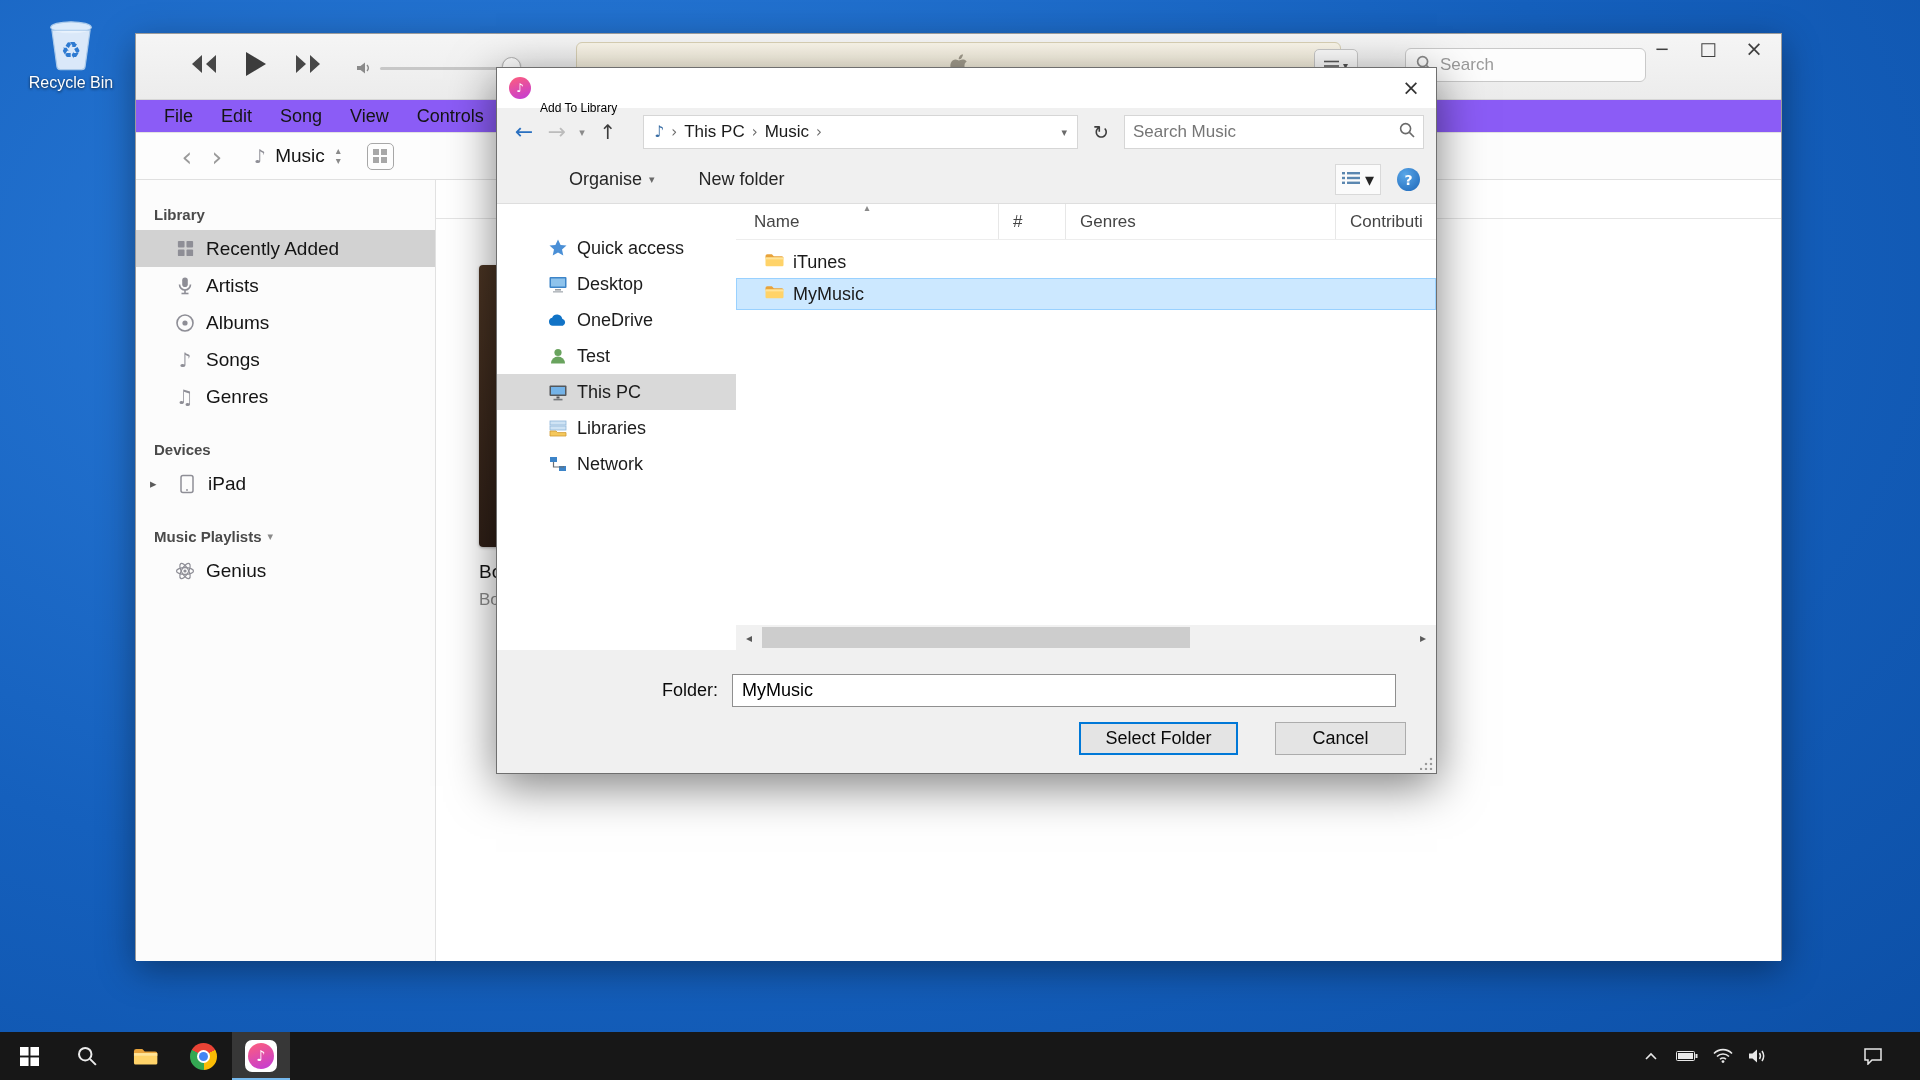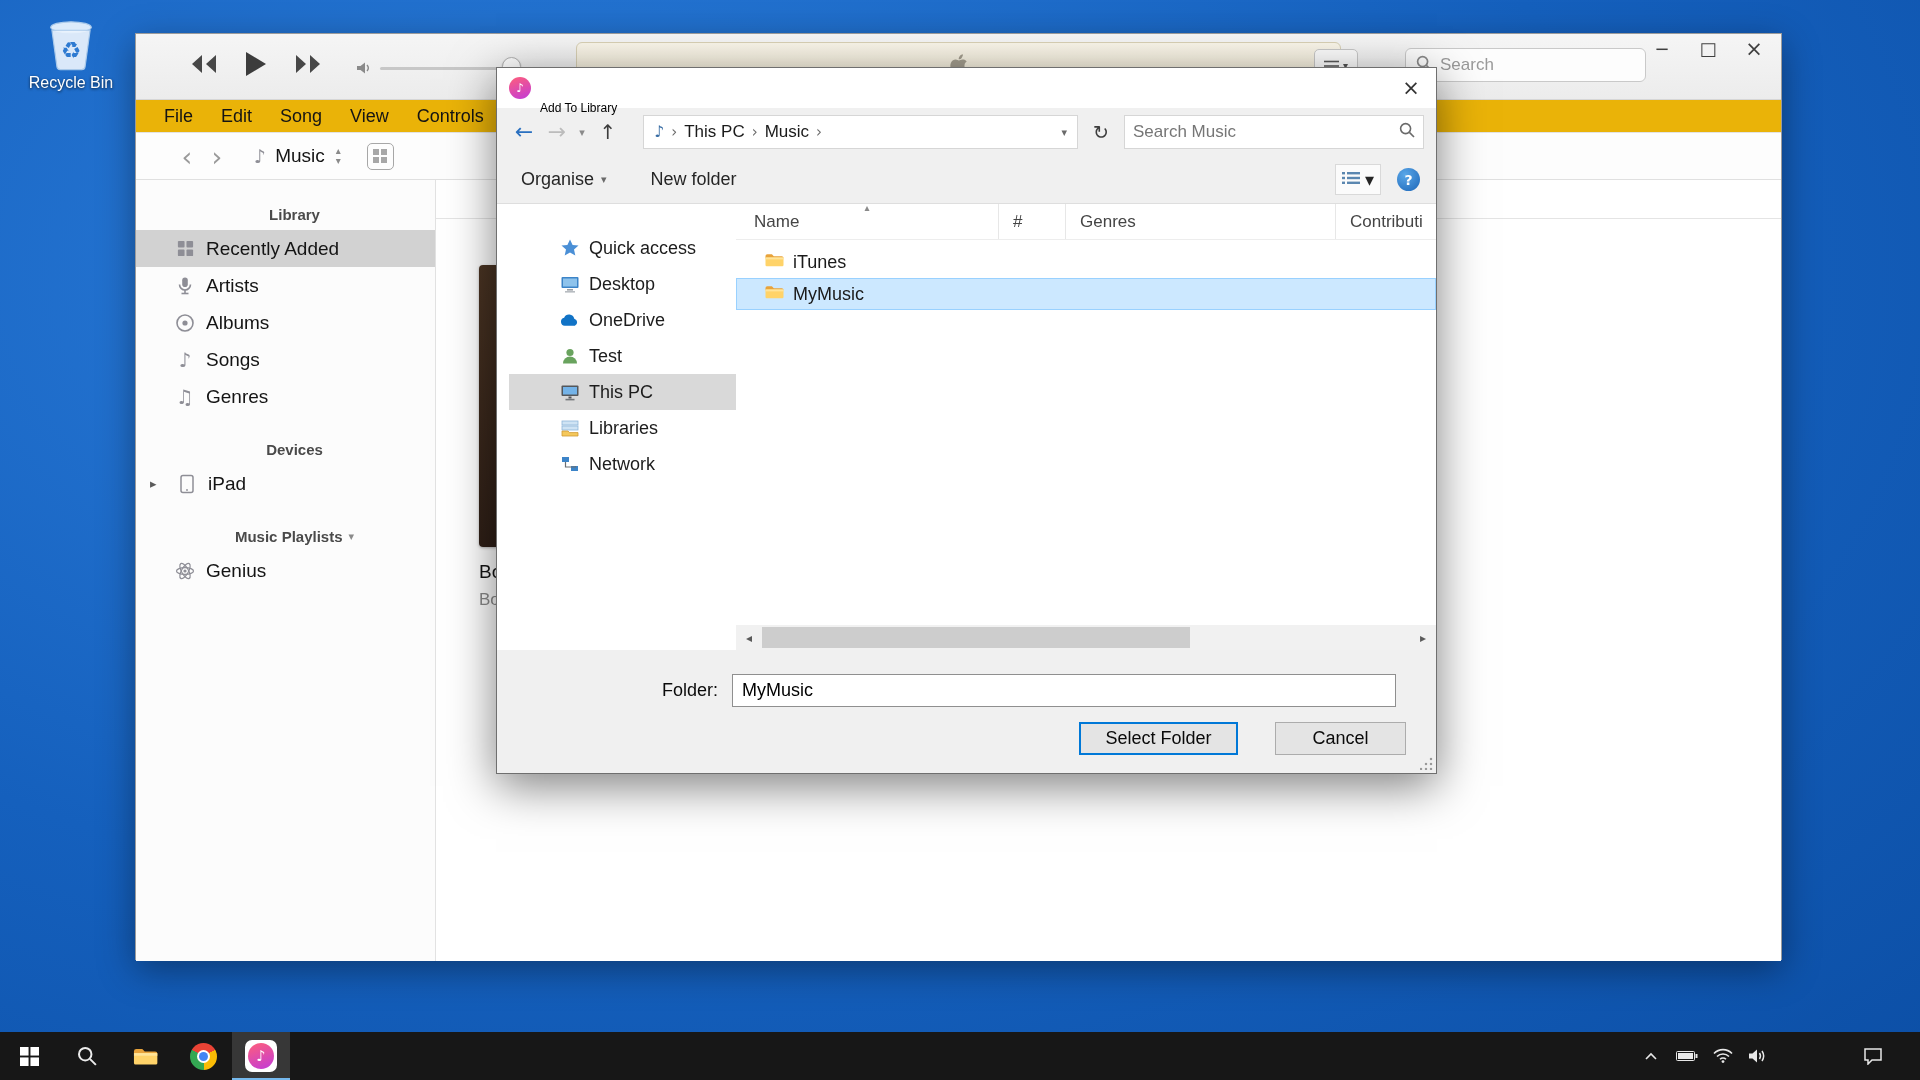--- a/index.html
+++ b/index.html
@@ -34,7 +34,7 @@
   .it-search input::placeholder { color:#9a9a9a; }
   .wc { position:absolute; top:0; right:4px; display:flex; }
   .wc .wbtn { width:46px; height:30px; display:flex; align-items:center; justify-content:center; font-size:18px; color:#3f3f3f; }
-  .it-menubar { height:33px; background:#eab308; border-bottom:1px solid #e3e3e3; display:flex; align-items:flex-end; padding-left:14px; }
+  .it-menubar { height:33px; background:#8b5cf6; border-bottom:1px solid #e3e3e3; display:flex; align-items:flex-end; padding-left:14px; }
   .it-menubar .mi { padding:0 14px; font-size:18px; color:#141414; height:100%; display:flex; align-items:center; }
   .it-navrow { height:47px; background:#fdfdfd; border-bottom:1px solid #e0e0e0; display:flex; align-items:center; padding-left:36px; position:relative; }
   .nav-chev { font-size:27px; color:#9a9a9a; width:30px; text-align:center; }

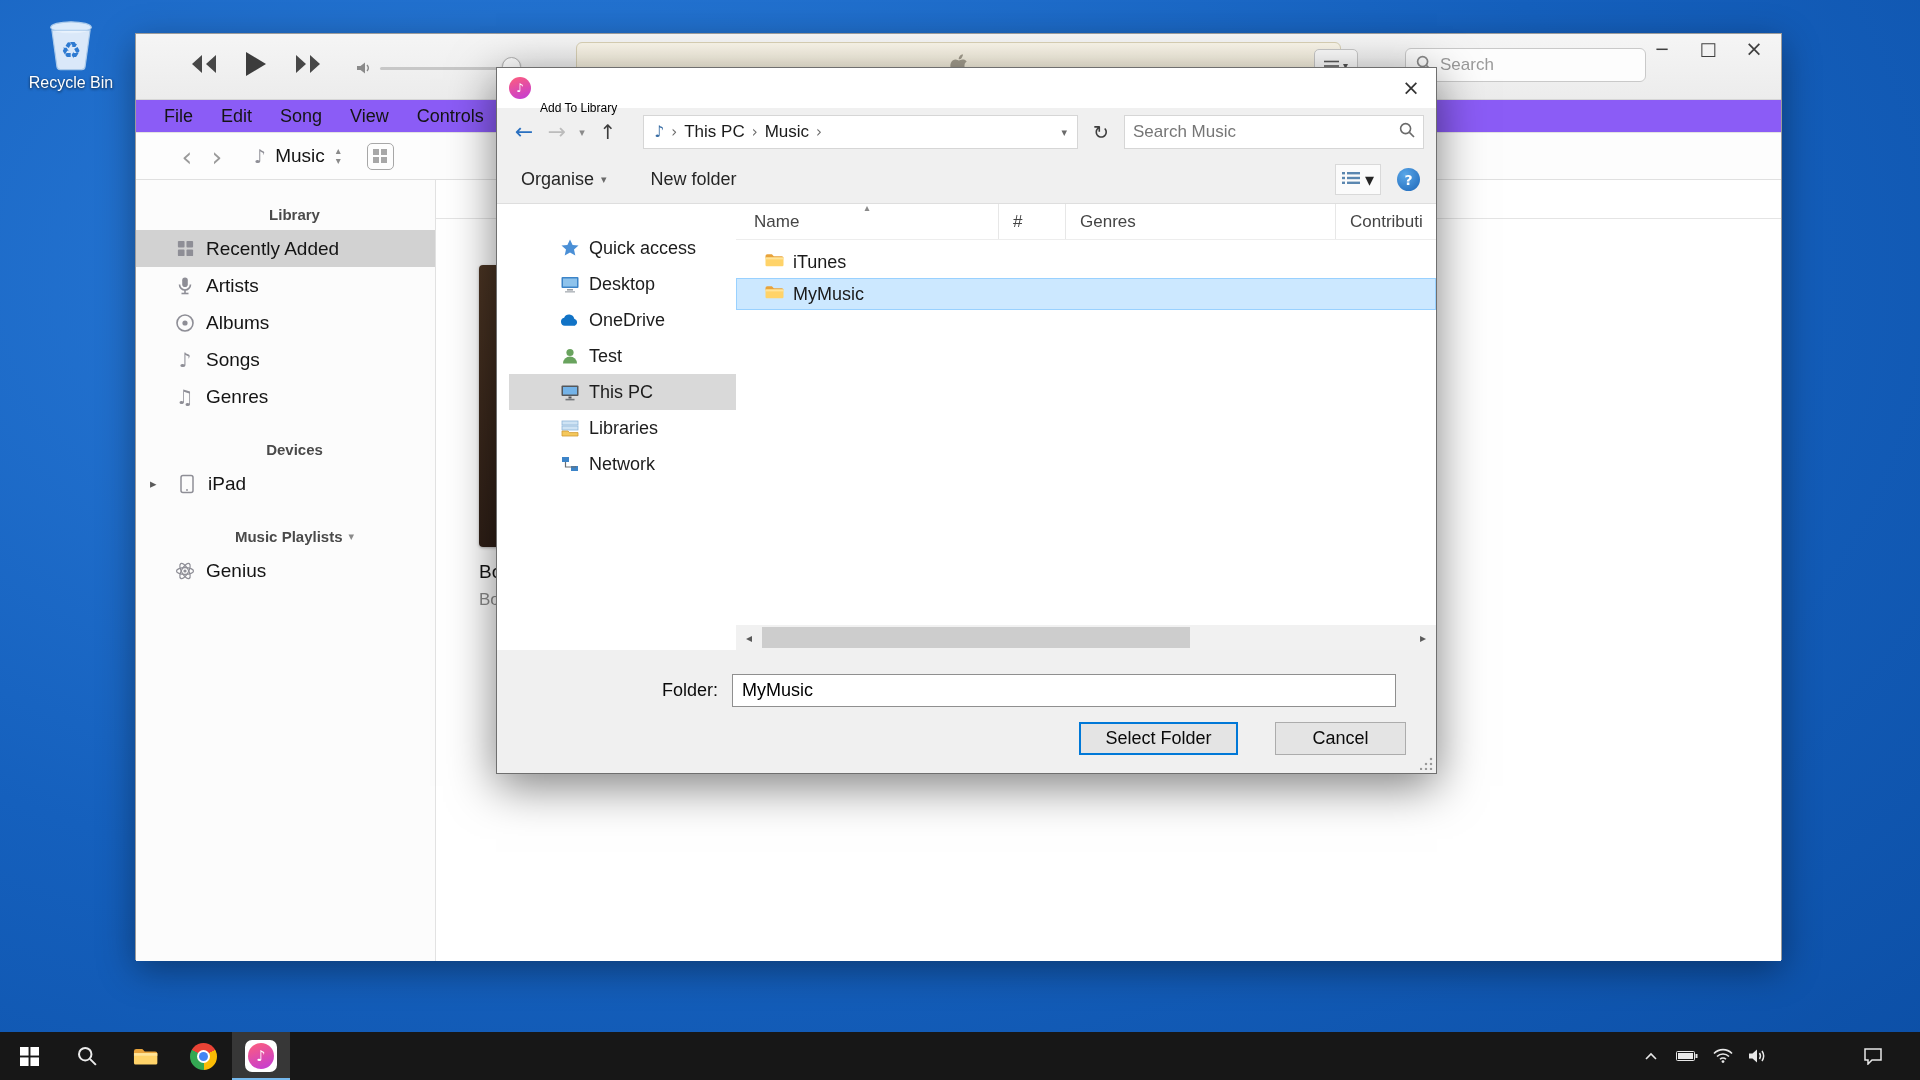--- a/index.html
+++ b/index.html
@@ -85,7 +85,7 @@
   .dlg-cmdbar { height:48px; display:flex; align-items:center; padding:0 16px 0 24px; font-size:18px; color:#262626; border-bottom:1px solid #dedede; }
   .cmd { display:flex; align-items:center; gap:7px; }
   .cmd .cd { font-size:11px; color:#6a6a6a; }
-  .cmd-org { margin-right:44px; }
+  .cmd-org { margin-right:44px;margin-left:48px; }
   .cmd-right { margin-left:auto; display:flex; align-items:center; gap:16px; }
   .view-btn { display:flex; align-items:center; gap:5px; padding:4px 6px; border:1px solid #d9d9d9; background:#fbfbfb; }
   .help-btn { width:23px; height:23px; border-radius:50%; background:radial-gradient(circle at 35% 30%,#5aa7e8,#1c66b8); color:#fff; font-size:14px; font-weight:bold; display:flex; align-items:center; justify-content:center; }

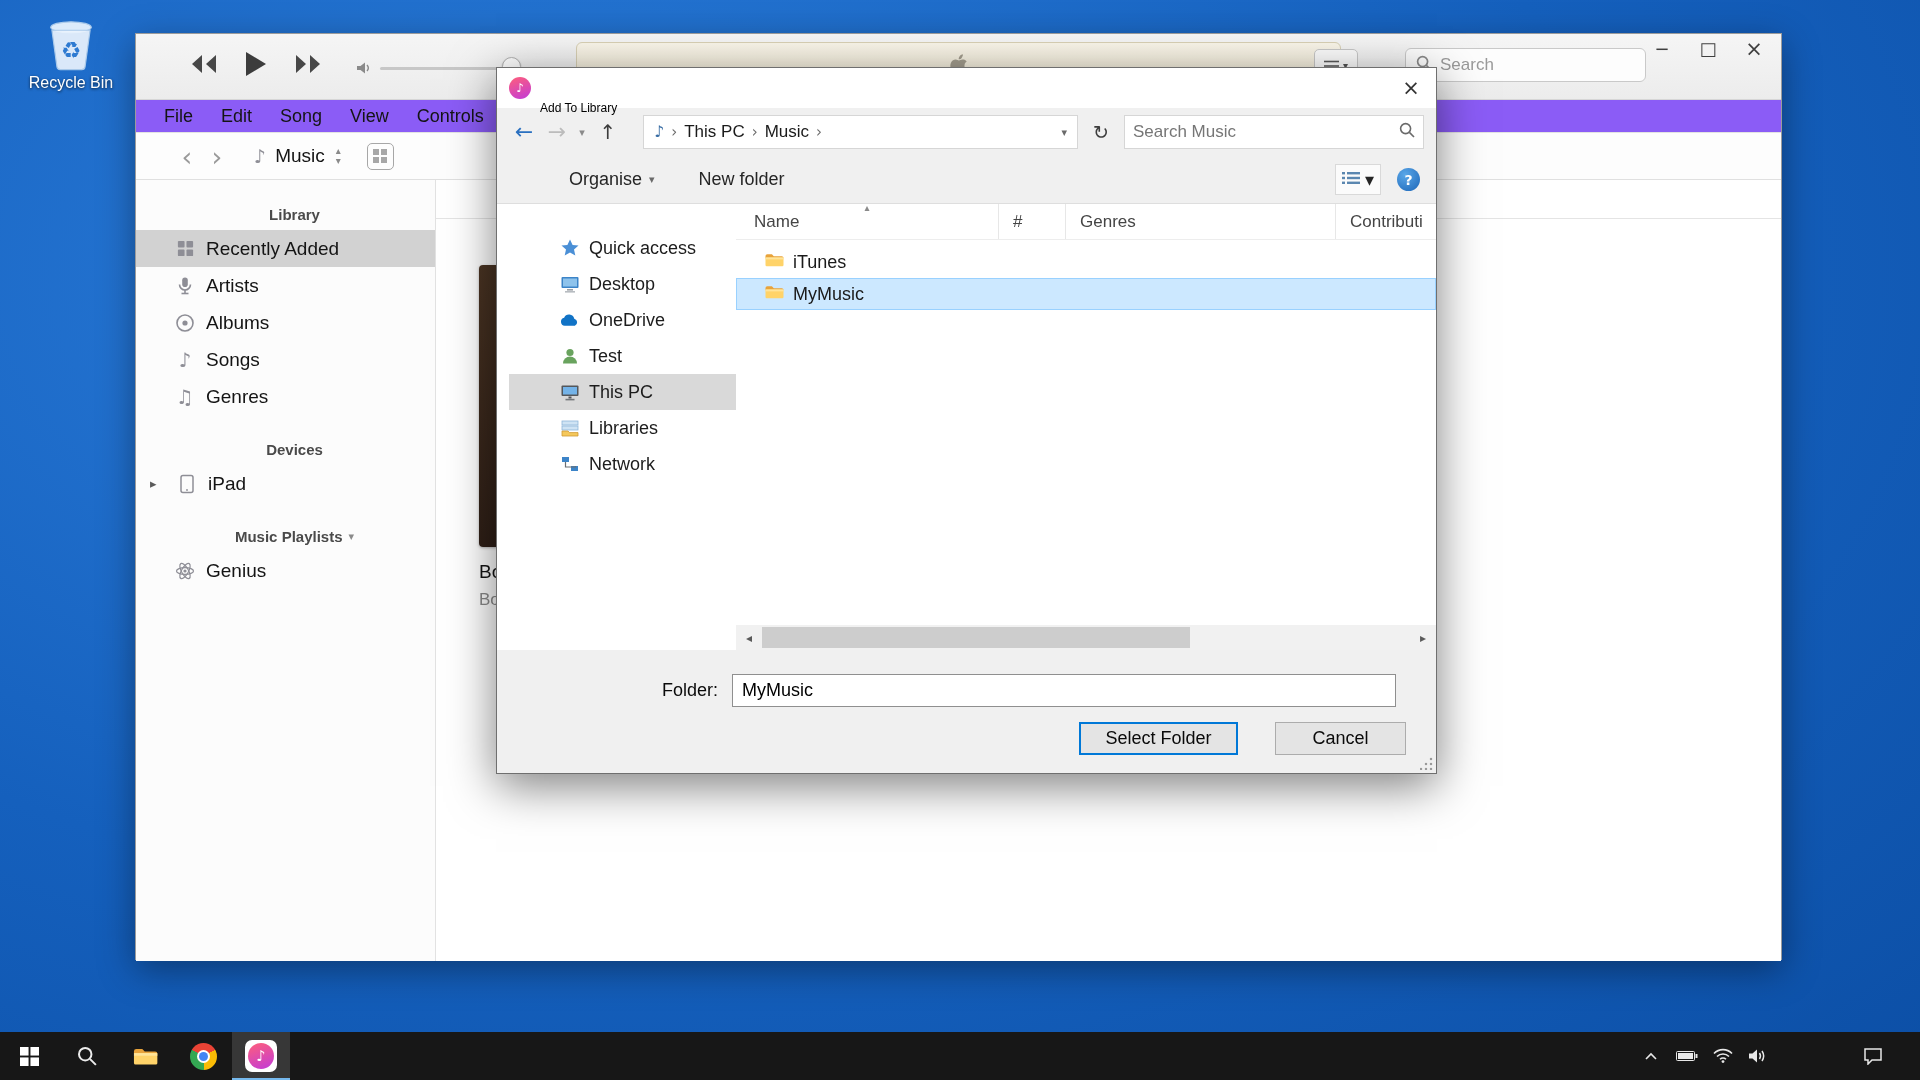--- a/index.html
+++ b/index.html
@@ -47,7 +47,7 @@
   .grid-btn .gg i { width:6px; height:6px; background:#a7a7a7; display:block; }
   .it-body { display:flex; height:781px; }
   .it-sidebar { width:300px; border-right:1px solid #e2e2e2; background:#fcfcfc; padding-top:14px; }
-  .sb-header { padding:12px 0 7px 18px; font-size:15px; font-weight:bold; color:#4a4a4a; display:flex; align-items:center; gap:6px;justify-content:center; }
+  .sb-header { padding:12px 0 7px 18px; font-size:15px; font-weight:bold; color:#4a4a4a; display:flex; align-items:center; gap:6px; }
   .sb-header .hd-chev { font-size:11px; color:#8a8a8a; }
   .sb-item { height:37px; display:flex; align-items:center; gap:10px; padding-left:38px; font-size:19px; color:#141414; }
   .sb-item.selected { background:#d2d2d2; }

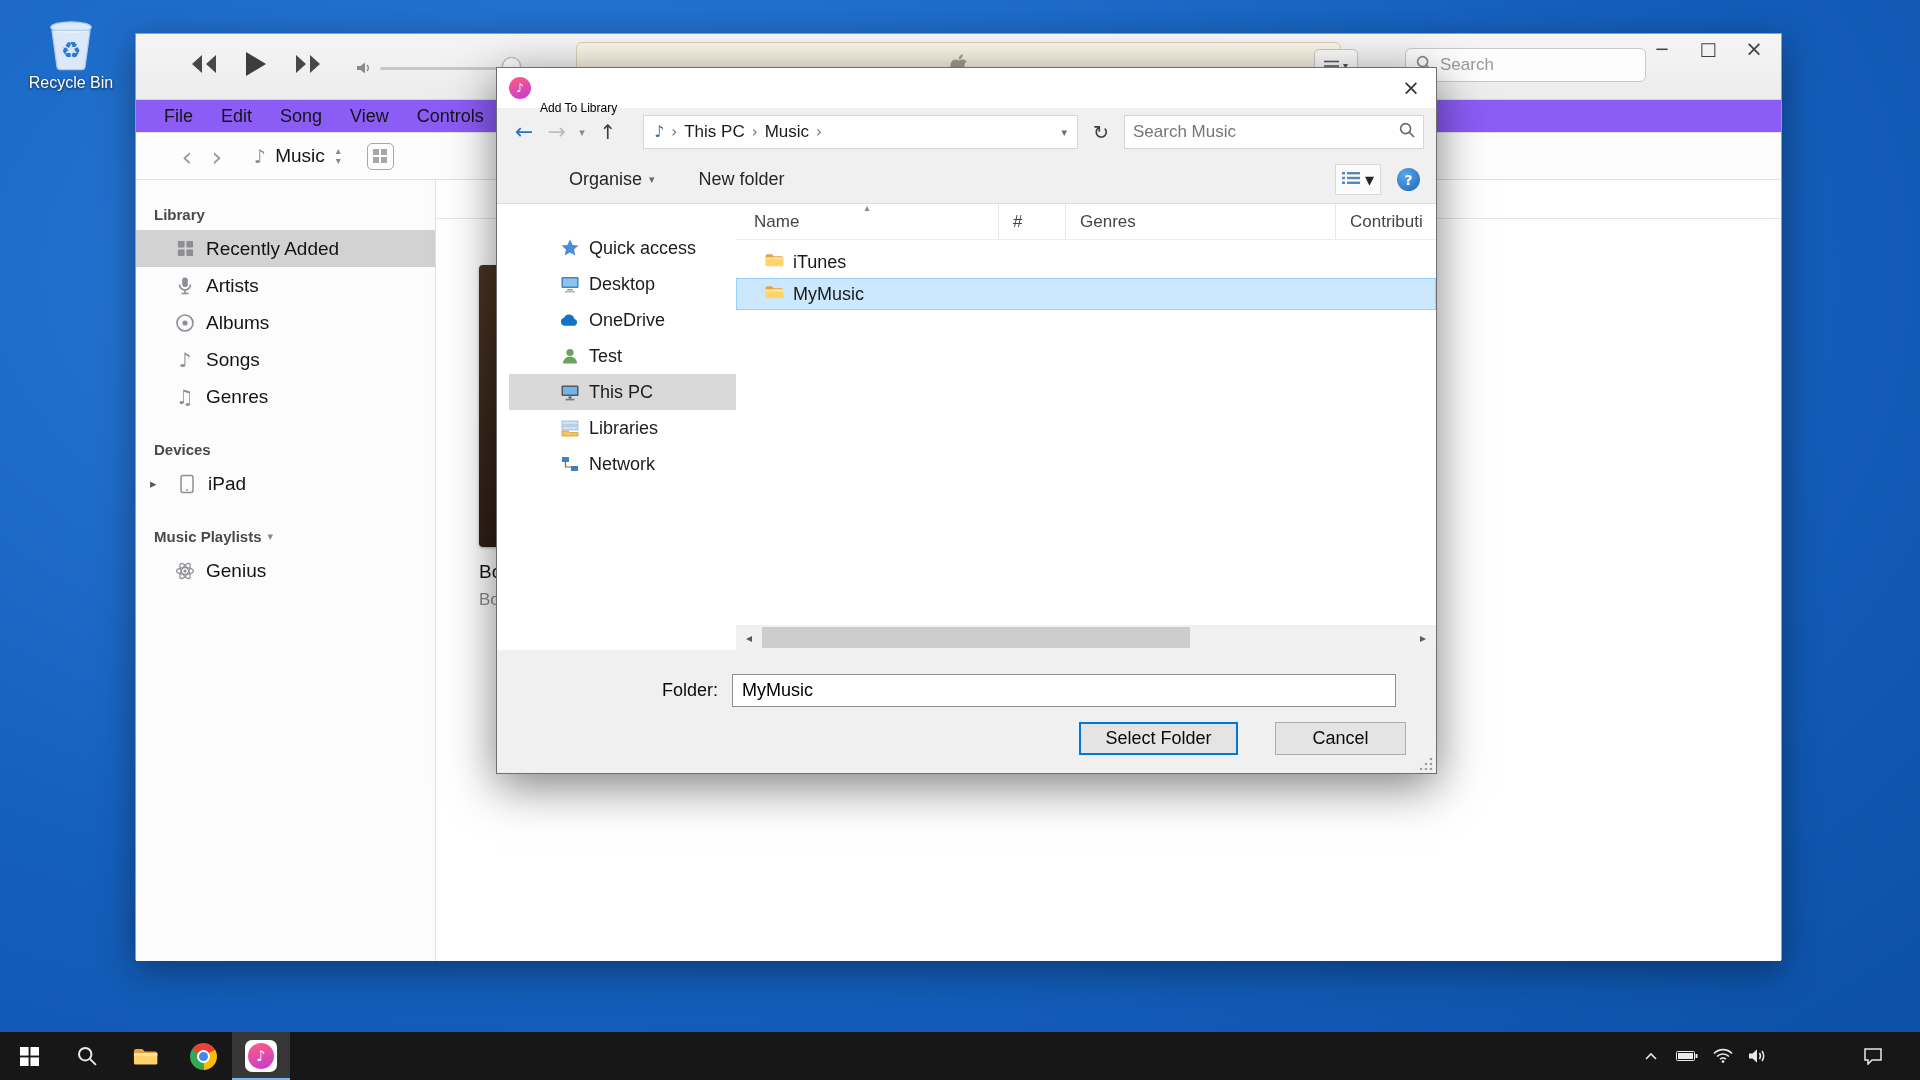--- a/index.html
+++ b/index.html
@@ -91,7 +91,7 @@
   .help-btn { width:23px; height:23px; border-radius:50%; background:radial-gradient(circle at 35% 30%,#5aa7e8,#1c66b8); color:#fff; font-size:14px; font-weight:bold; display:flex; align-items:center; justify-content:center; }
   .dlg-body { position:absolute; left:0; top:136px; width:939px; height:446px; background:#fff; display:flex; }
   .tree { width:239px; padding-top:26px; }
-  .tree-item { height:36px; display:flex; align-items:center; gap:9px; padding-left:50px; font-size:18px; color:#1c1c1c;margin-left:12px; }
+  .tree-item { height:36px; display:flex; align-items:center; gap:9px; padding-left:50px; font-size:18px; color:#1c1c1c; }
   .tree-item.selected { background:#d9d9d9; }
   .tree-item .ti-ic { width:21px; display:flex; justify-content:center; }
   .files { flex:1; position:relative; display:flex; flex-direction:column; }

